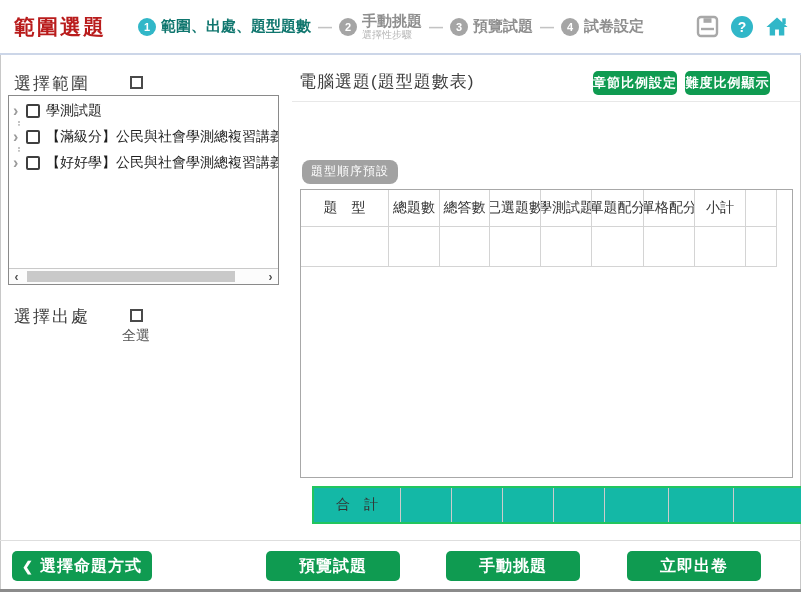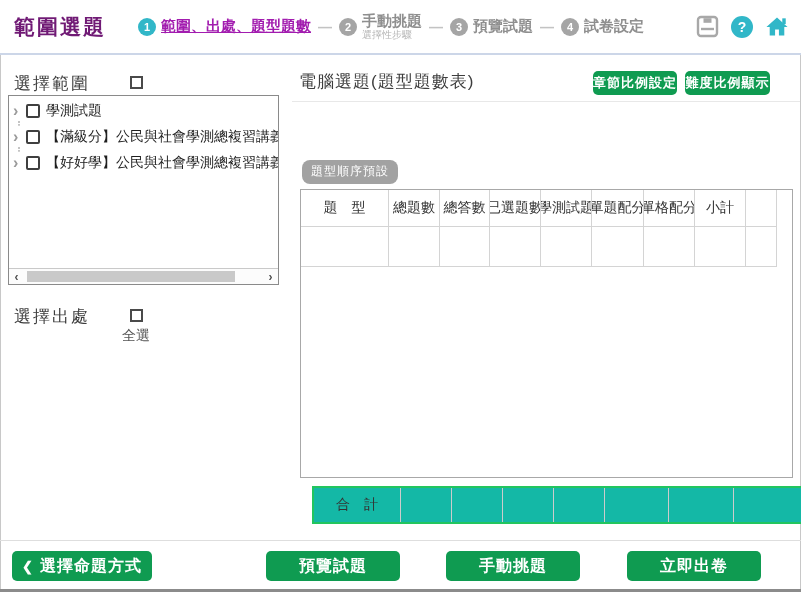--- a/index.html
+++ b/index.html
@@ -9,7 +9,7 @@
 
   
   .header { position:absolute; top:0; left:0; width:801px; height:53px; display:flex; align-items:center; padding:0 12px 0 14px; background:#fff; }
-  .app-title { font-size:21px; font-weight:bold; color:#701a75; letter-spacing:2px; white-space:nowrap; }
+  .app-title { font-size:21px; font-weight:bold; color:#b91c1c; letter-spacing:2px; white-space:nowrap; }
   .stepper { display:flex; align-items:center; margin-left:32px; }
   .step { display:flex; align-items:center; gap:5px; cursor:default; }
   .step-circle { width:18px; height:18px; border-radius:50%; background:#a5a5a5; color:#fff; font-size:11px; font-weight:bold; display:flex; align-items:center; justify-content:center; flex:none; }

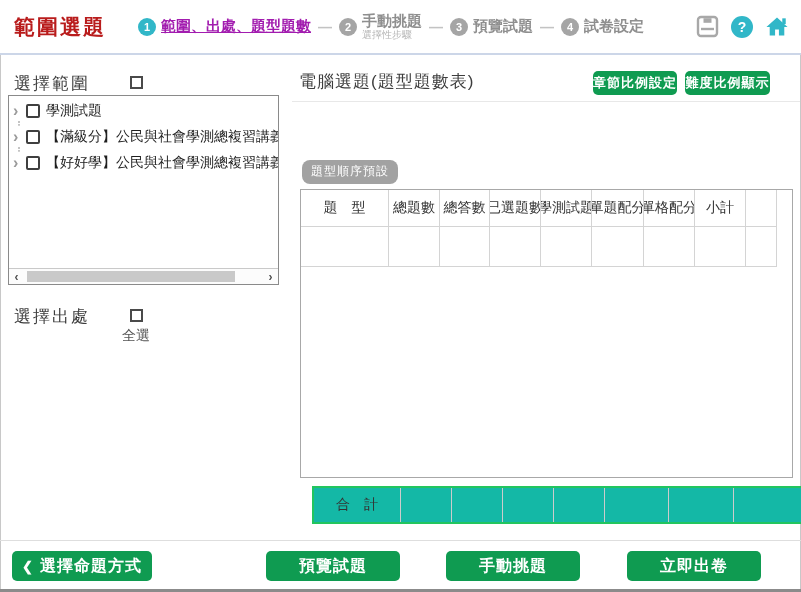--- a/index.html
+++ b/index.html
@@ -15,7 +15,7 @@
   .step-circle { width:18px; height:18px; border-radius:50%; background:#a5a5a5; color:#fff; font-size:11px; font-weight:bold; display:flex; align-items:center; justify-content:center; flex:none; }
   .step-label { font-size:15px; font-weight:bold; color:#8f8f8f; white-space:nowrap; }
   .step.active .step-circle { background:#31b7c8; }
-  .step.active .step-label { color:#a21caf;text-decoration:underline; }
+  .step.active .step-label { color:#0f766e; }
   .step-col { display:flex; flex-direction:column; line-height:1.15; }
   .step-sub { font-size:10px; color:#b5b5b5; white-space:nowrap; }
   .sep { color:#c3c3c3; font-weight:bold; font-size:14px; margin:0 7px; }

